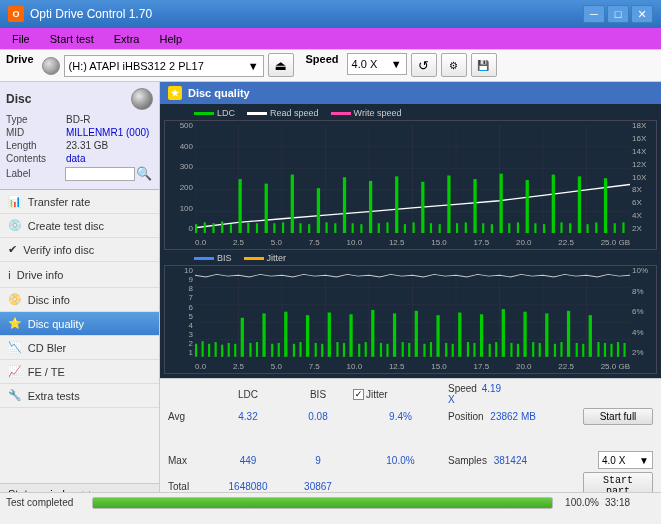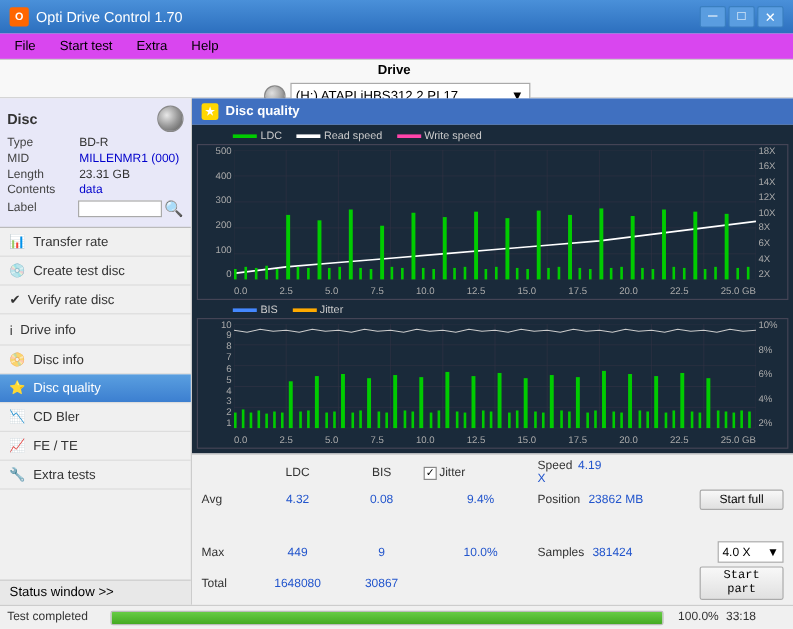--- a/index.html
+++ b/index.html
@@ -75,11 +75,9 @@
       background: #f8f8f8;
       border-bottom: 1px solid #ccc;
       display: flex;
-      align-items: center;
       padding: 3px 6px;
       height: 32px;
       gap: 4px;
-      flex-direction: column;
     }
     .toolbar-label {
       font-size: 11px;

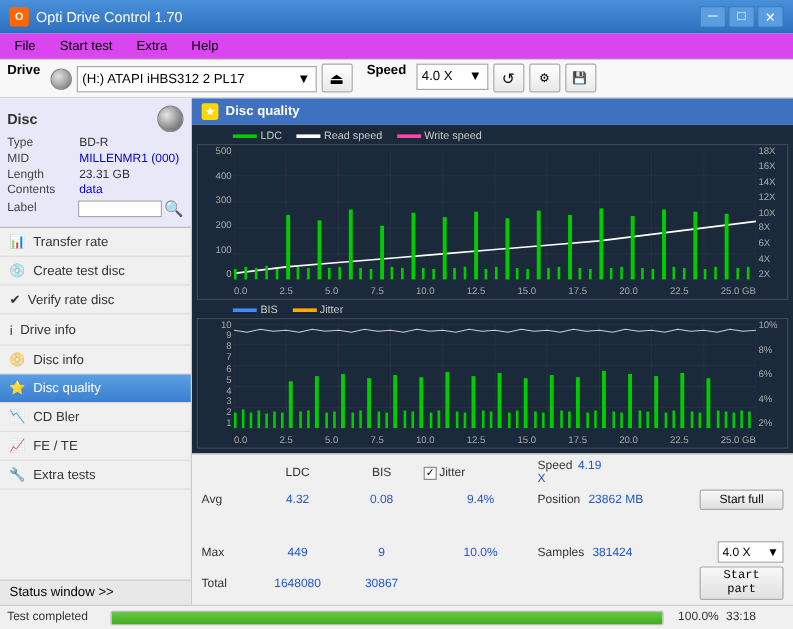--- a/index.html
+++ b/index.html
@@ -484,7 +484,7 @@
       </div>
       <div class="nav-item">
         <span>✔</span>
-        <span>Verify rate disc</span>
+        <span>Verify info disc</span>
       </div>
       <div class="nav-item">
         <span>ℹ</span>

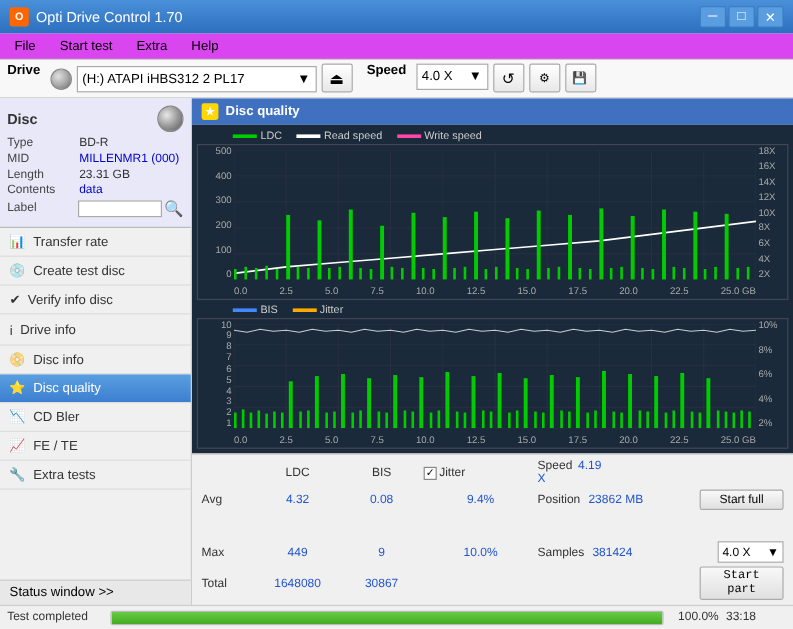--- a/index.html
+++ b/index.html
@@ -845,7 +845,7 @@
     </div>
   </div>
 
-  <div style="position:absolute;bottom:0;left:0;right:0;height:20px;background:#f0f0f0;border-top:1px solid #ccc;display:flex;align-items:center;gap:6px;padding:0 6px;">
+  <div style="position:absolute;bottom:12px;left:0;right:0;height:20px;background:#f0f0f0;border-top:1px solid #ccc;display:flex;align-items:center;gap:6px;padding:0 6px;">
     <span class="status-text">Test completed</span>
     <div class="progress-bar-outer">
       <div class="progress-bar-inner" style="width:100%;"></div>

